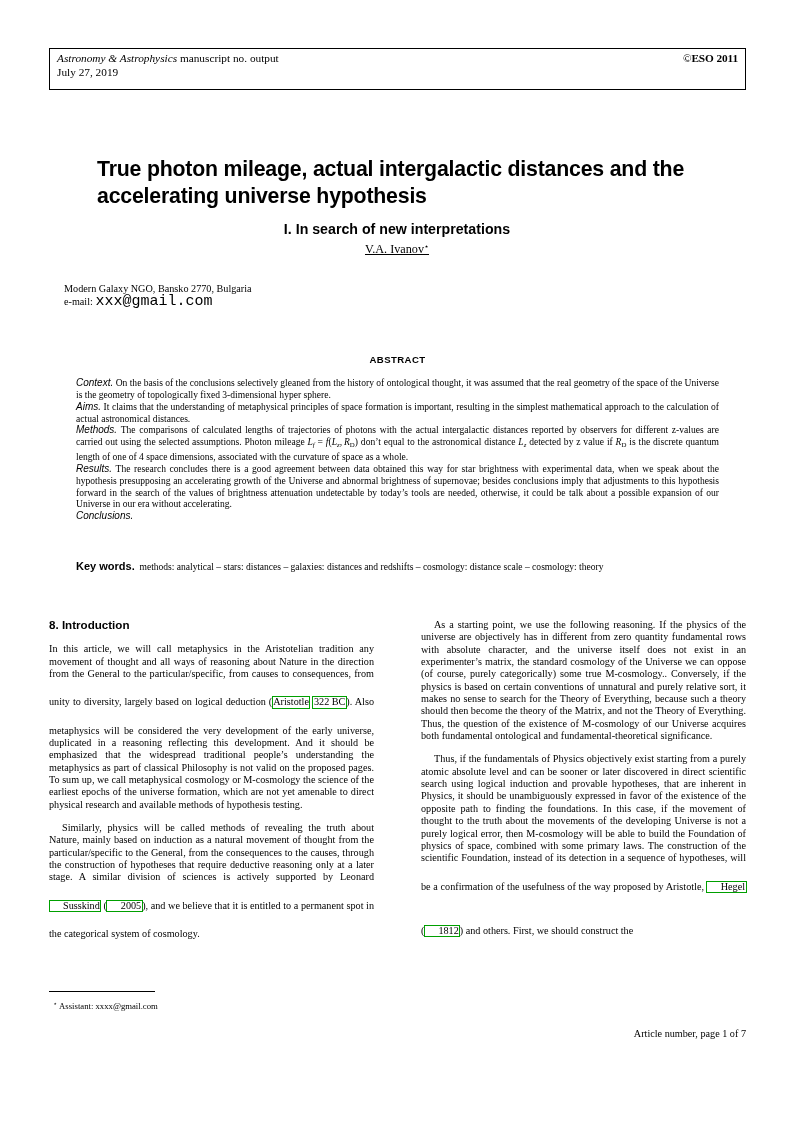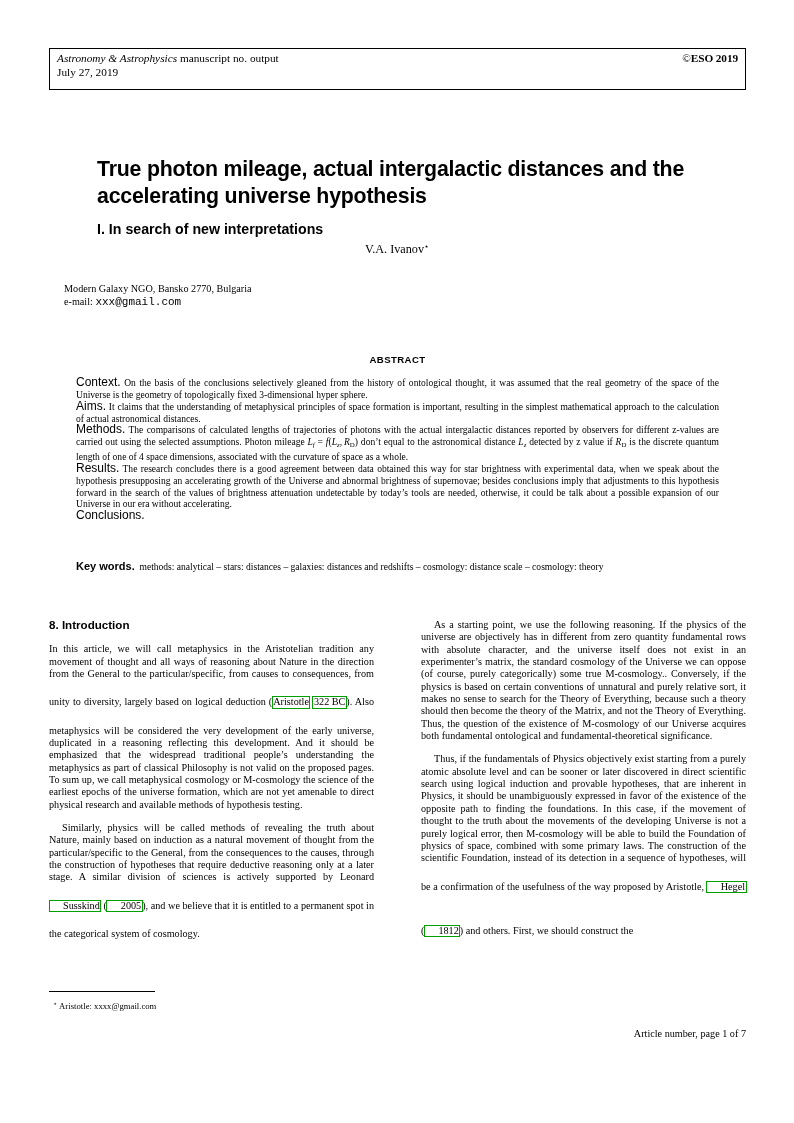--- a/index.html
+++ b/index.html
@@ -216,7 +216,7 @@
     <div class="header-inner">
       <span class="header-journal">Astronomy &amp; Astrophysics</span><span> manuscript no. output</span><br>
       <span>July 27, 2019</span>
-      <span class="header-eso"><span class="copy-glyph">©</span><span>ESO 2019</span></span>
+      <span class="header-eso"><span class="copy-glyph">©</span><span>ESO 2011</span></span>
     </div>
   </div>
 

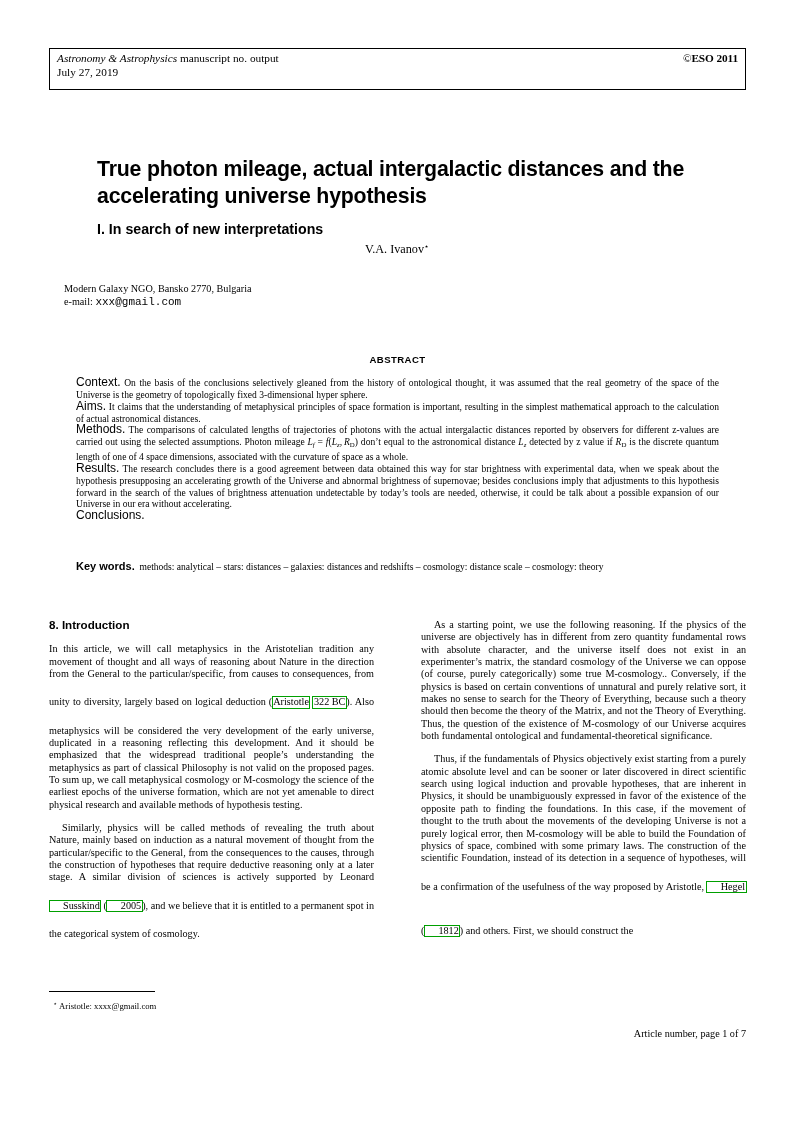--- a/index.html
+++ b/index.html
@@ -67,6 +67,7 @@
     left: 97px;
     top: 208px;
     width: 600px;
+    text-align: center;
     font-family: "Liberation Sans", "DejaVu Sans", sans-serif;
     font-weight: bold;
     font-size: 14.2px;

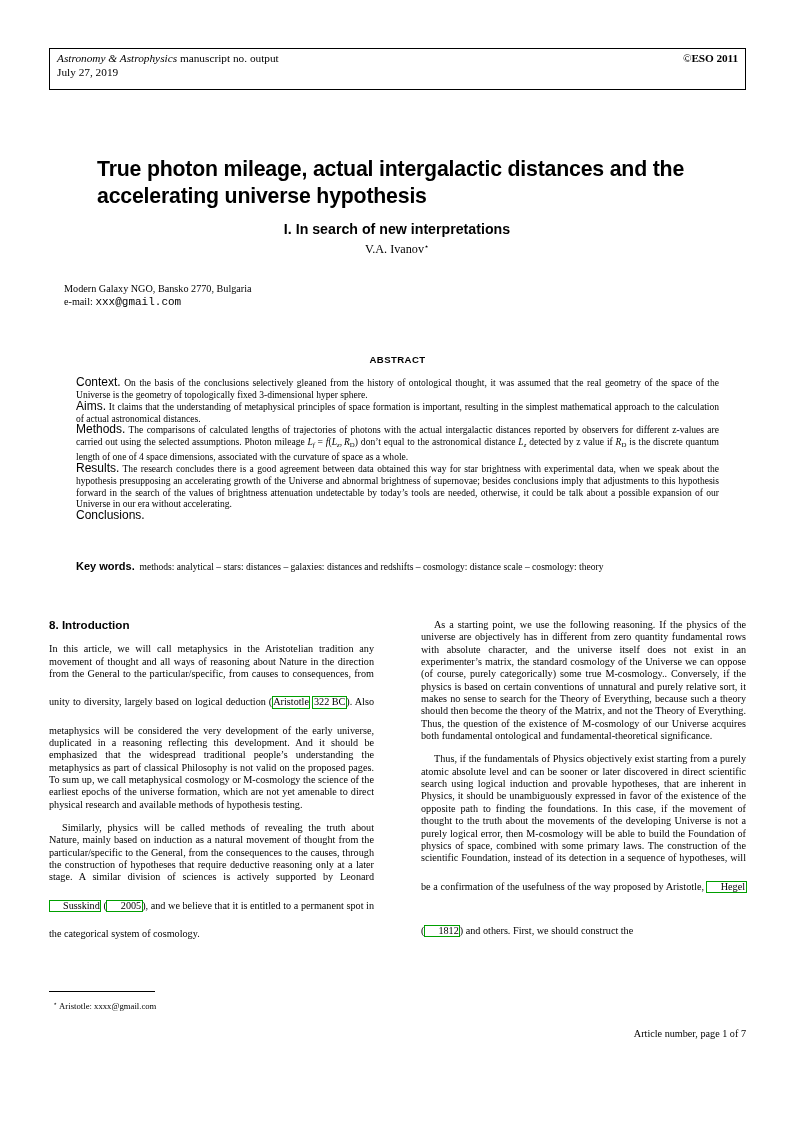--- a/index.html
+++ b/index.html
@@ -80,6 +80,7 @@
     width: 600px;
     text-align: center;
     font-size: 12.2px;
+    text-decoration: underline;
   }
   .authors sup { font-size: 8px; vertical-align: 0.45em; }
 

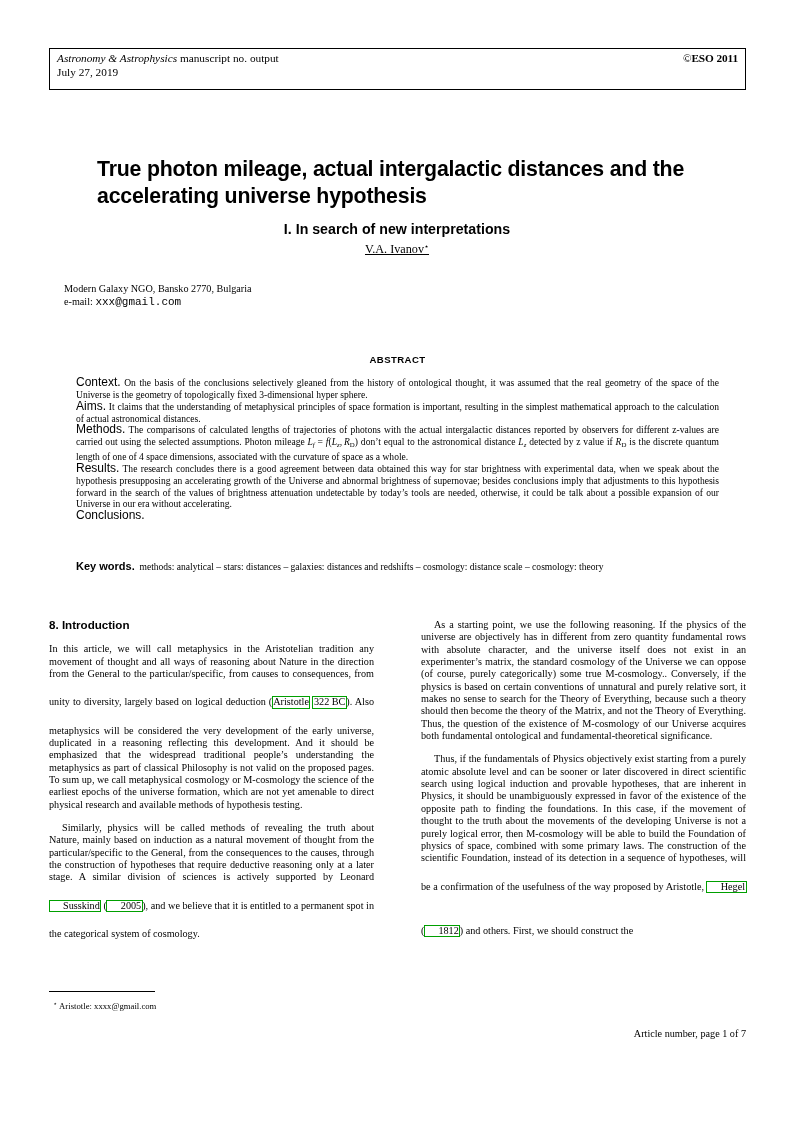--- a/index.html
+++ b/index.html
@@ -93,7 +93,7 @@
     font-size: 10.2px;
     line-height: 12.6px;
   }
-  .mono { font-family: "Liberation Mono", "DejaVu Sans Mono", monospace; font-size: 11px; }
+  .mono { font-family: "Liberation Mono", "DejaVu Sans Mono", monospace; font-size: 15px; }
   .received {
     position: absolute;
     left: 76px;

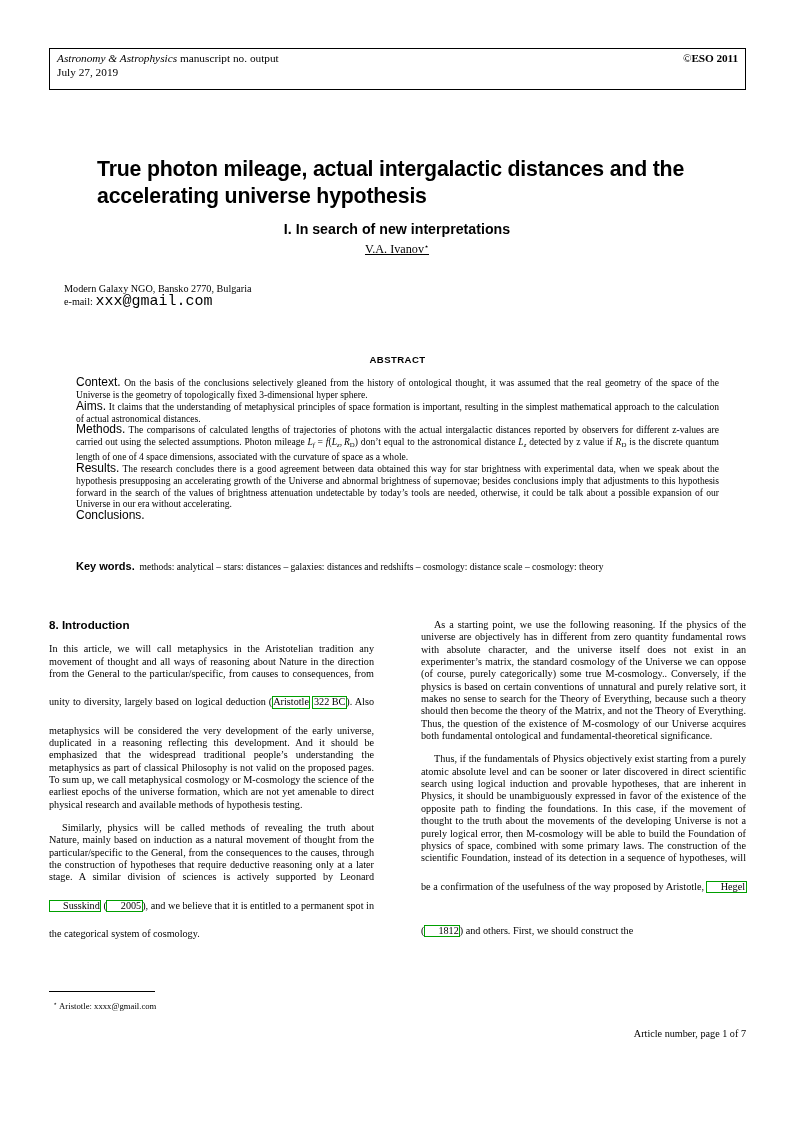--- a/index.html
+++ b/index.html
@@ -126,7 +126,8 @@
   .abstract-body p { margin: 0; }
   .ab-label {
     font-family: "Liberation Sans", "DejaVu Sans", sans-serif;
-    font-size: 12px;
+    font-style: italic;
+    font-size: 10px;
   }
   .keywords {
     position: absolute;

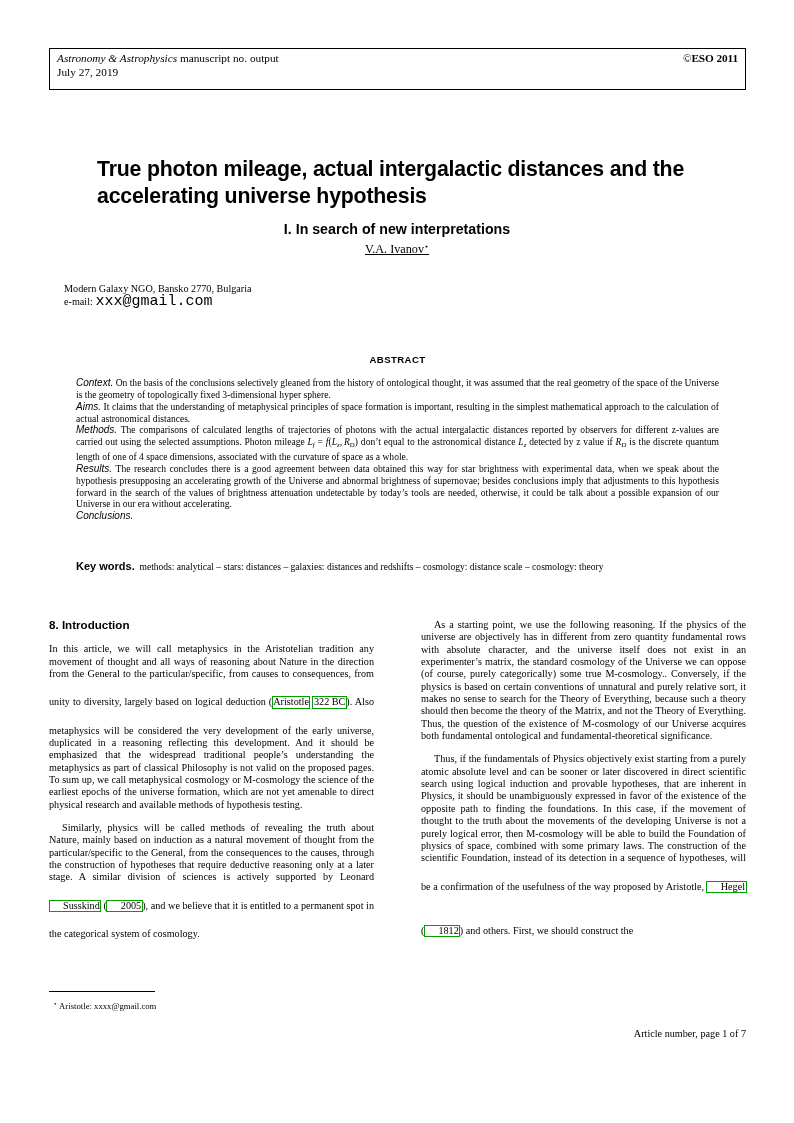--- a/index.html
+++ b/index.html
@@ -255,7 +255,7 @@
   </div>
 
   <div class="fn-rule"></div>
-  <div class="footnote"><sup>⋆</sup><span> Aristotle: xxxx@gmail.com</span></div>
+  <div class="footnote"><sup>⋆</sup><span> Assistant: xxxx@gmail.com</span></div>
 
   <div class="page-footer">Article number, page 1 of 7</div>
 

